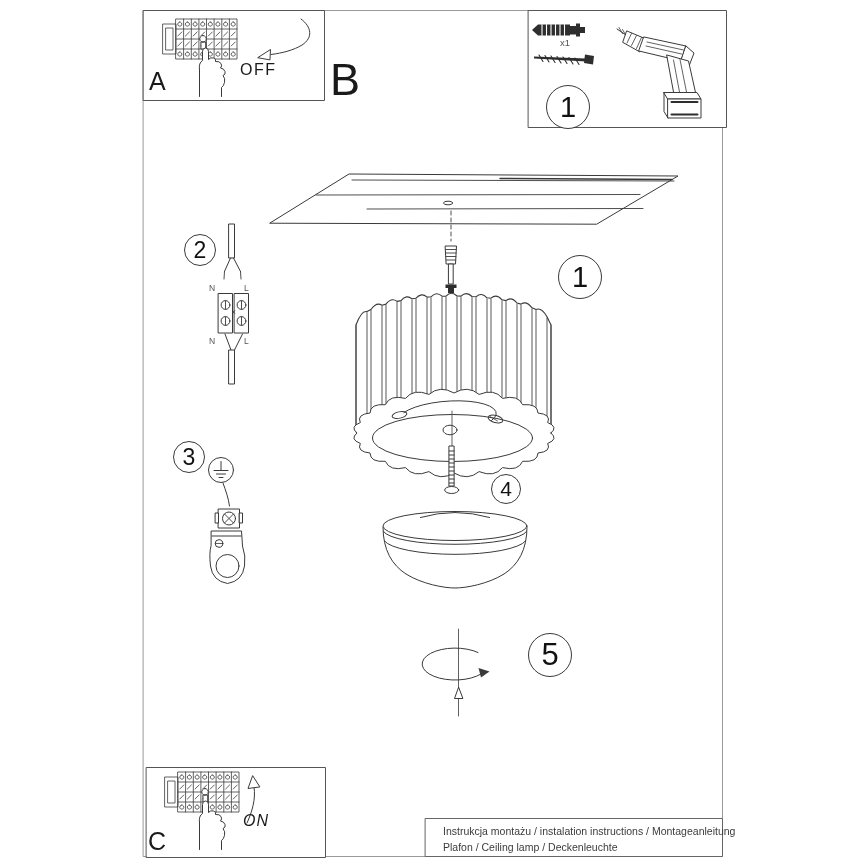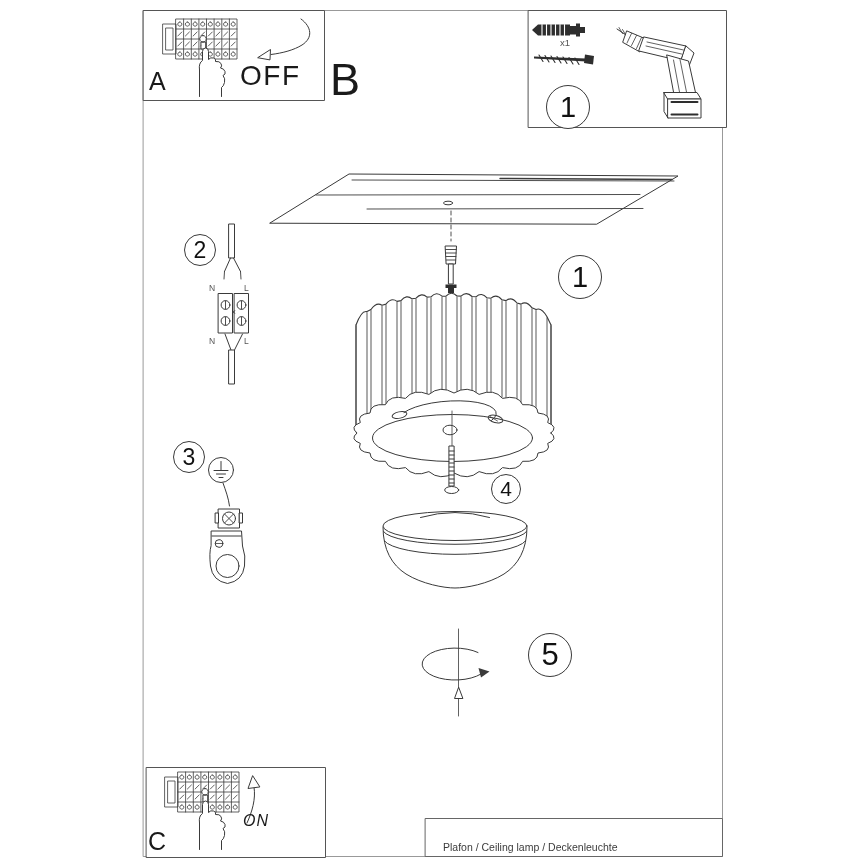--- a/index.html
+++ b/index.html
@@ -166,7 +166,7 @@
 </svg>
 
 <div class="lbl" style="left:149px;top:69px;font-size:25px;">A</div>
-<div class="lbl" style="left:240px;top:62px;font-size:28px;letter-spacing:1.5px;">OFF</div>
+<div class="lbl" style="left:240px;top:62px;font-size:16px;letter-spacing:1.5px;">OFF</div>
 <div class="lbl" style="left:330px;top:57px;font-size:45px;">B</div>
 <div class="lbl" style="left:148px;top:829px;font-size:25px;">C</div>
 <div class="lbl" style="left:243px;top:813px;font-size:16px;letter-spacing:1px;font-style:italic;">ON</div>

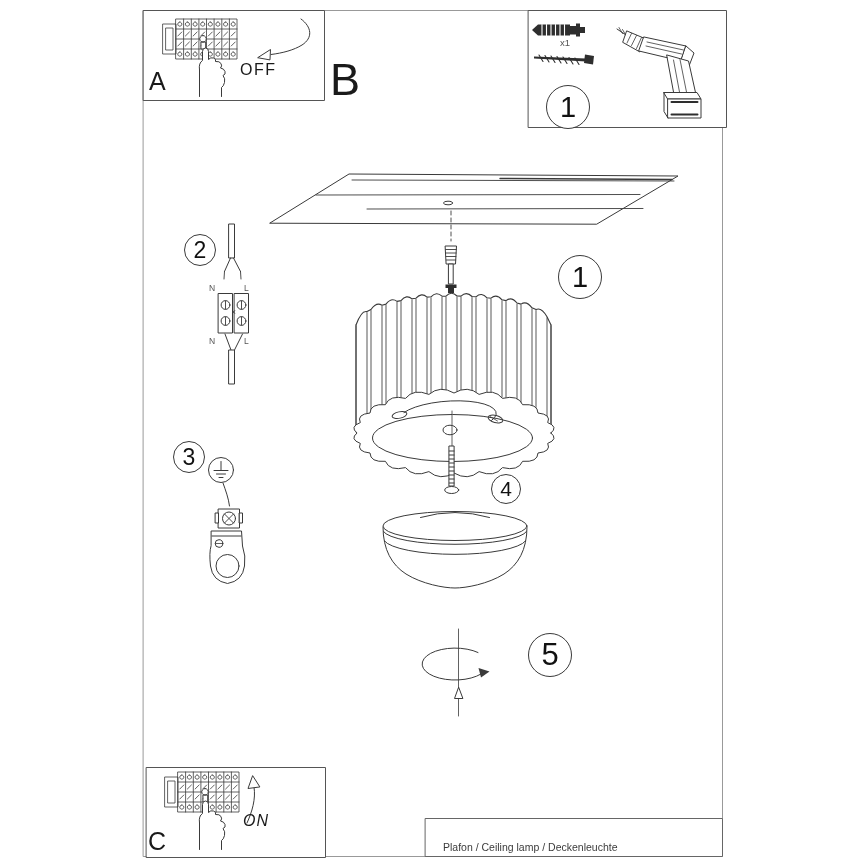--- a/index.html
+++ b/index.html
@@ -184,6 +184,7 @@
 <div class="badge" style="left:491px;top:474px;width:28px;height:28px;font-size:21px;">4</div>
 <div class="badge" style="left:528px;top:633px;width:42px;height:42px;font-size:31px;">5</div>
 
+<div class="footer-line" style="left:443px;top:823px;">Instrukcja montażu / instalation instructions / Montageanleitung</div>
 <div class="footer-line" style="left:443px;top:839px;">Plafon / Ceiling lamp / Deckenleuchte</div>
 
 </div>

